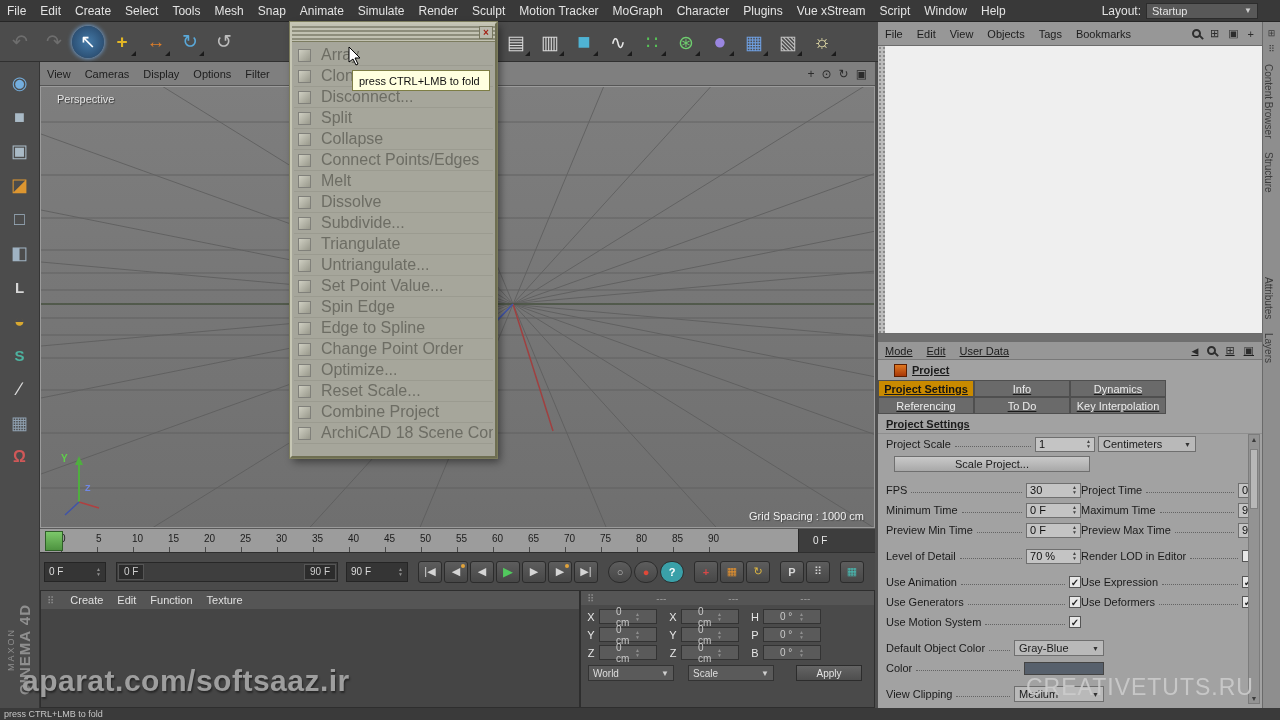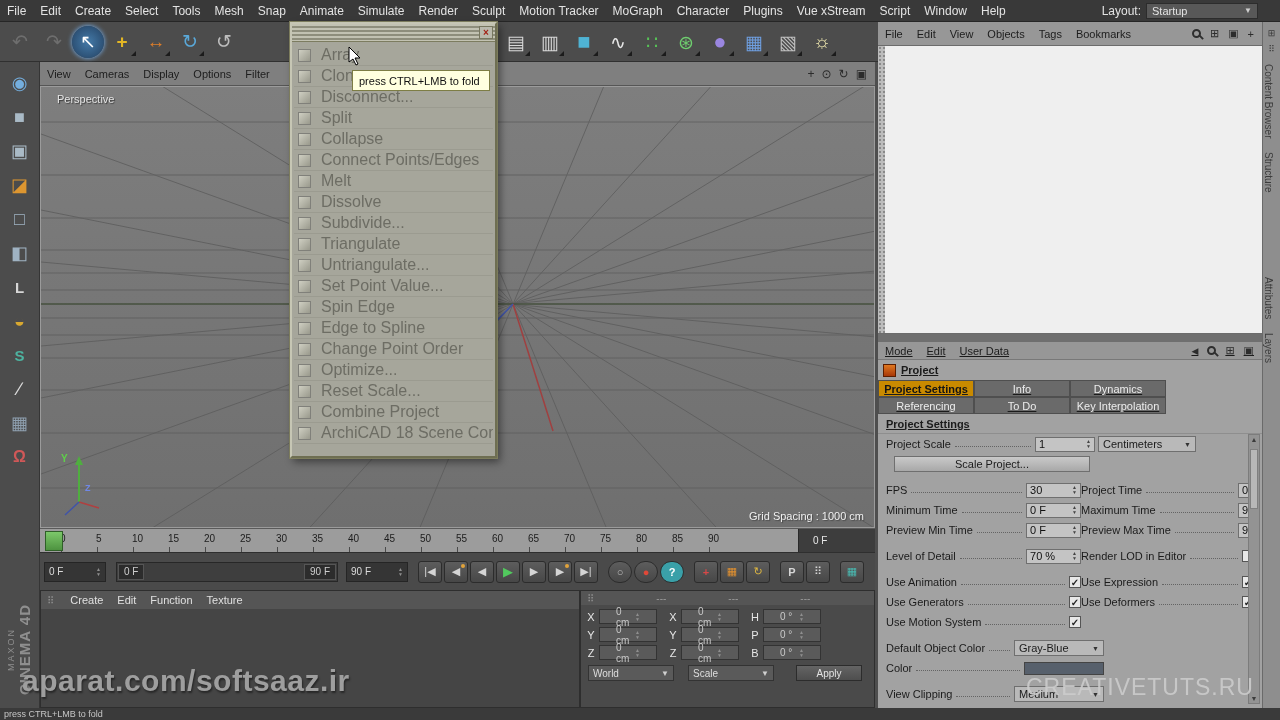--- a/index.html
+++ b/index.html
@@ -118,7 +118,7 @@
 
   .attr { position:relative; height:366px; background:#a2a2a2; font-size:11px; color:#1b1b1b; overflow:hidden;text-decoration:underline; }
   .attr-bar { height:18px; background:#979797; border-bottom:1px solid #787878; display:flex; align-items:center; }
-  .proj-row { height:20px; display:flex; align-items:center; gap:5px; padding-left:5px; font-weight:bold; }
+  .proj-row { height:20px; display:flex; align-items:center; gap:5px; padding-left:16px; font-weight:bold; }
   .proj-icon { width:13px; height:13px; background:linear-gradient(#e07820,#a83808); border:1px solid #5c1e00; }
   .tabs-row { display:flex; }
   .tab { width:96px; height:17px; background:#6a6a6a; border:1px solid #4f4f4f; color:#ececec;

